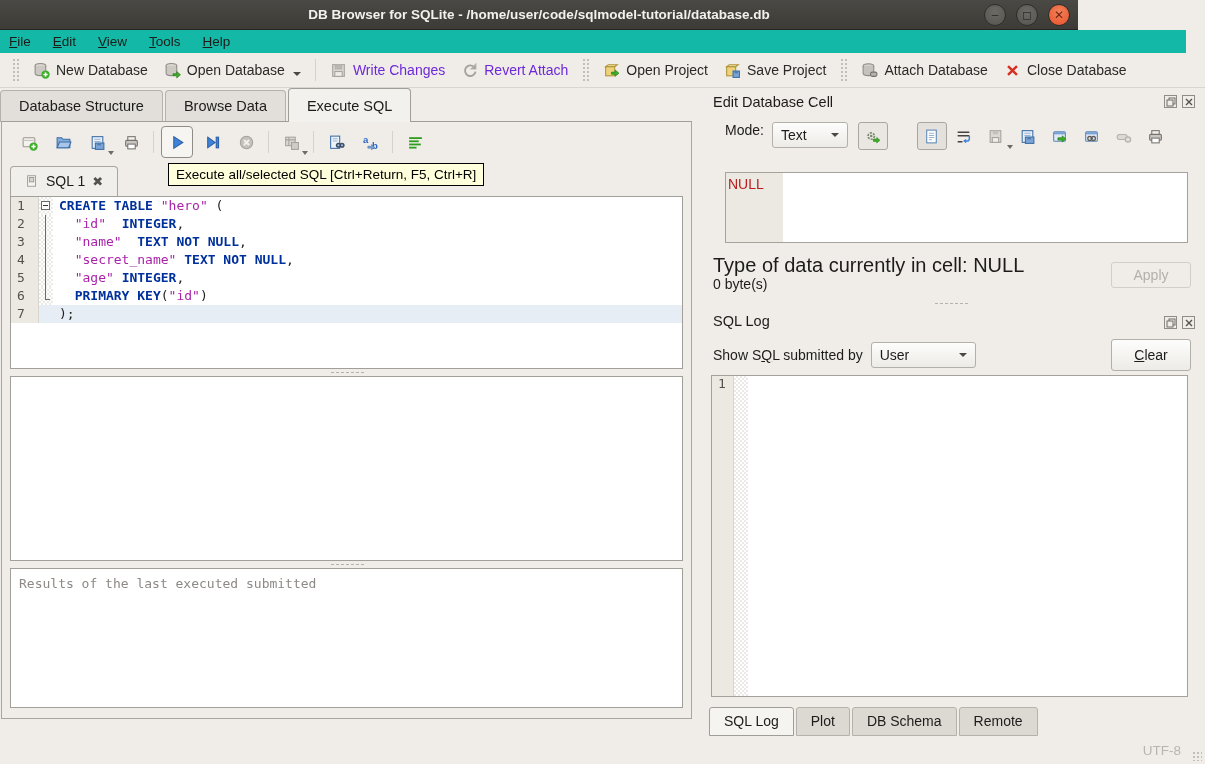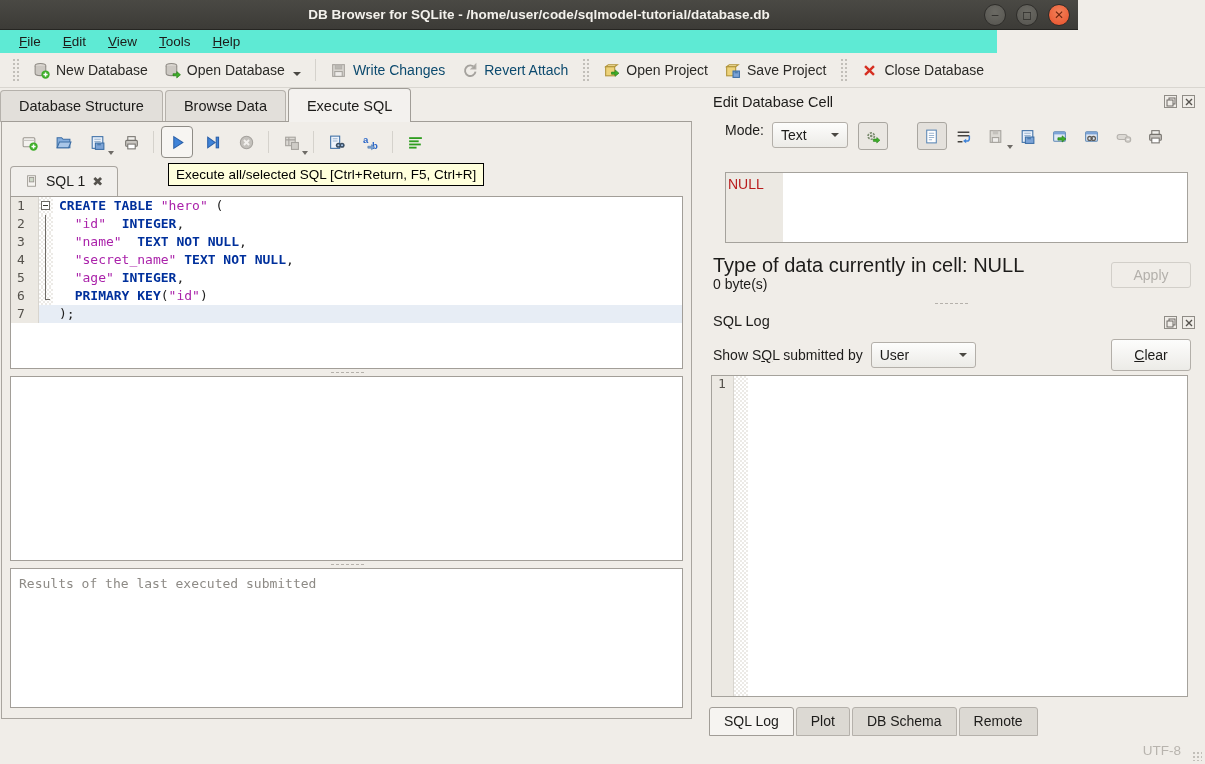--- a/index.html
+++ b/index.html
@@ -23,8 +23,8 @@
   .wbtn.close{ background:radial-gradient(circle at 50% 35%,#f2825a,#e8502a); color:#6e2610; }
   .wbtn span{ line-height:1; }
   
-  #menubar{ position:absolute; left:0; top:30px; width:997px; height:23px;
-    background:#5eead4; display:flex; align-items:center; padding-left:10px; gap:4px; }
+  #menubar{ position:absolute; left:0; top:30px; width:1186px; height:23px;
+    background:#14b8a6; display:flex; align-items:center; gap:4px; }
   .menu-item{ padding:2px 9px; font-size:13.5px; }
   
   #toolbar{ position:absolute; left:0; top:53px; width:1205px; height:35px;

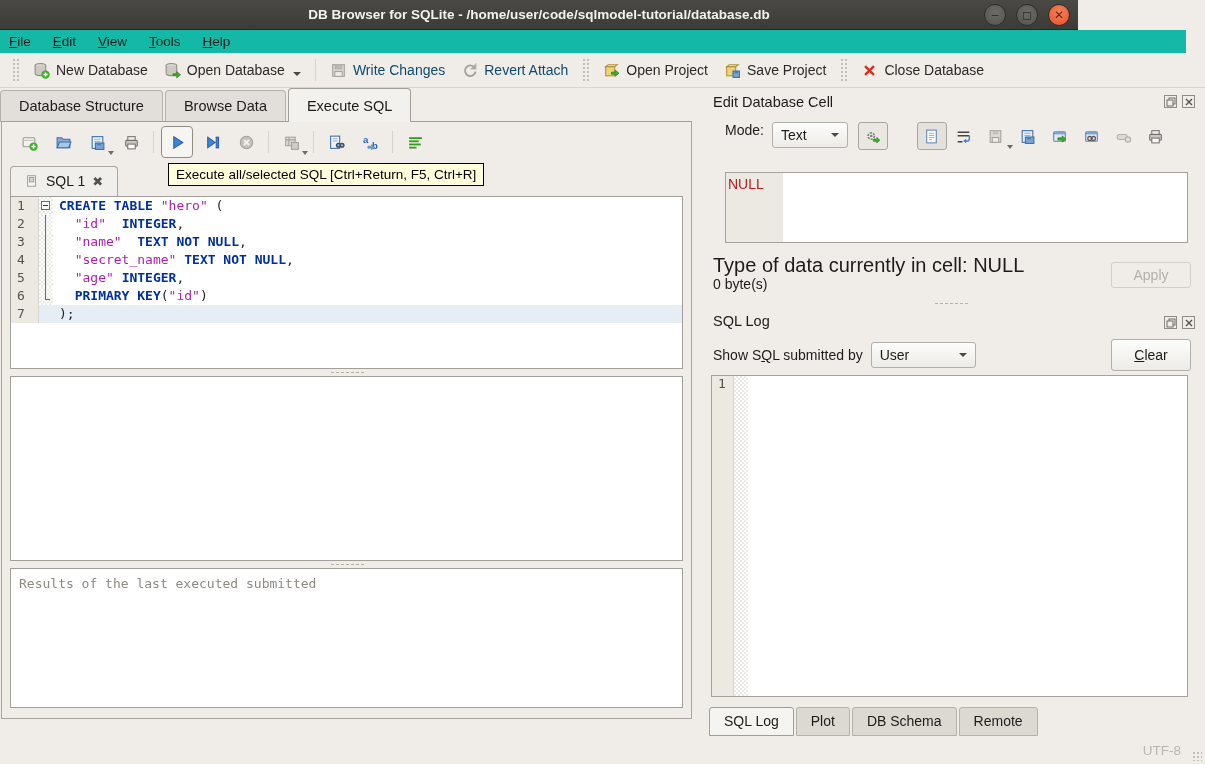--- a/index.html
+++ b/index.html
@@ -32,7 +32,7 @@
     display:flex; align-items:center; padding-left:6px; }
   .tb-btn{ display:flex; align-items:center; gap:6px; padding:5px 8px; font-size:14px;
     color:#2b2a27; border-radius:3px; }
-  .tb-btn.disabled{ color:#0c4a6e; }
+  .tb-btn.disabled{ color:#6d28d9; }
   .tb-btn.disabled svg *{ fill:#cdcac5 !important; stroke:#b3b0ab !important; }
   .tb-sep{ width:1px; height:22px; background:#d5d2cc; margin:0 6px; }
   .tb-handle{ width:7px; height:24px; margin:0 6px;

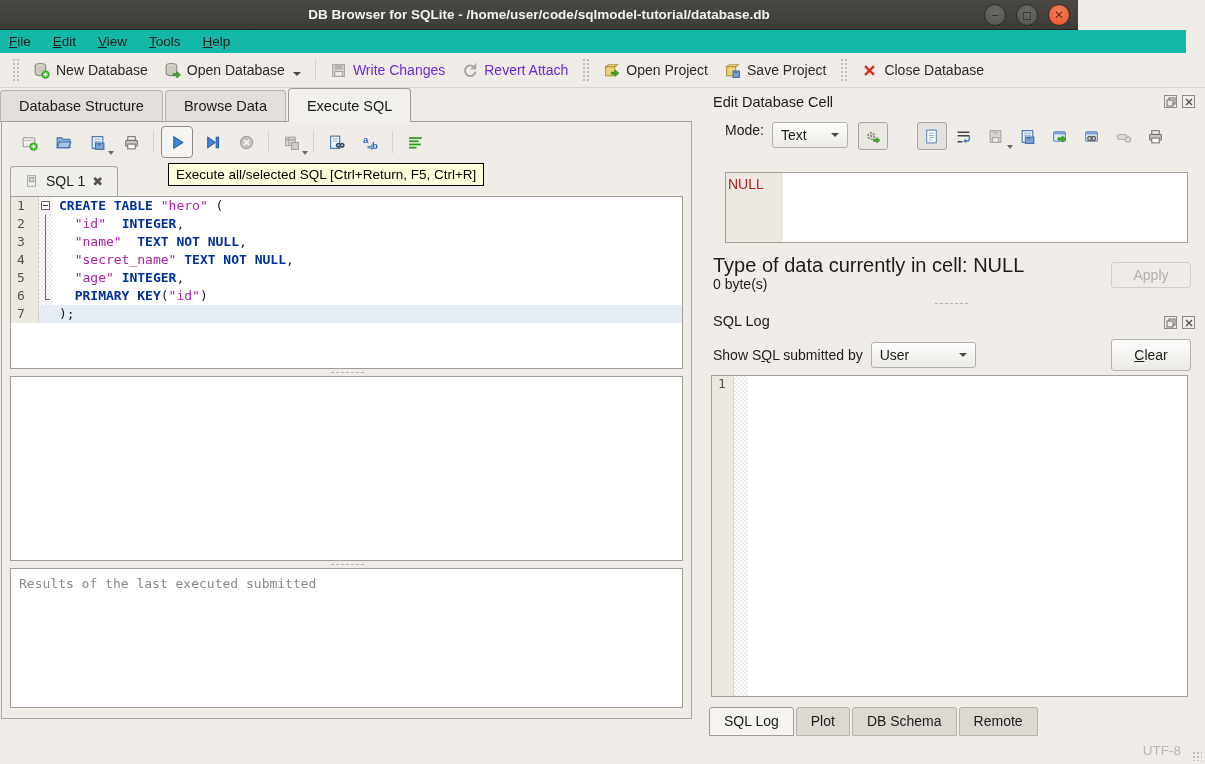--- a/index.html
+++ b/index.html
@@ -360,6 +360,12 @@
     <div class="tb-handle"></div>
     <div class="tb-btn">
       <svg class="ic">
+        <use href="#attachdb"></use>
+      </svg>
+      <span>Attach Database</span>
+    </div>
+    <div class="tb-btn">
+      <svg class="ic">
         <use href="#closedb"></use>
       </svg>
       <span>Close Database</span>

